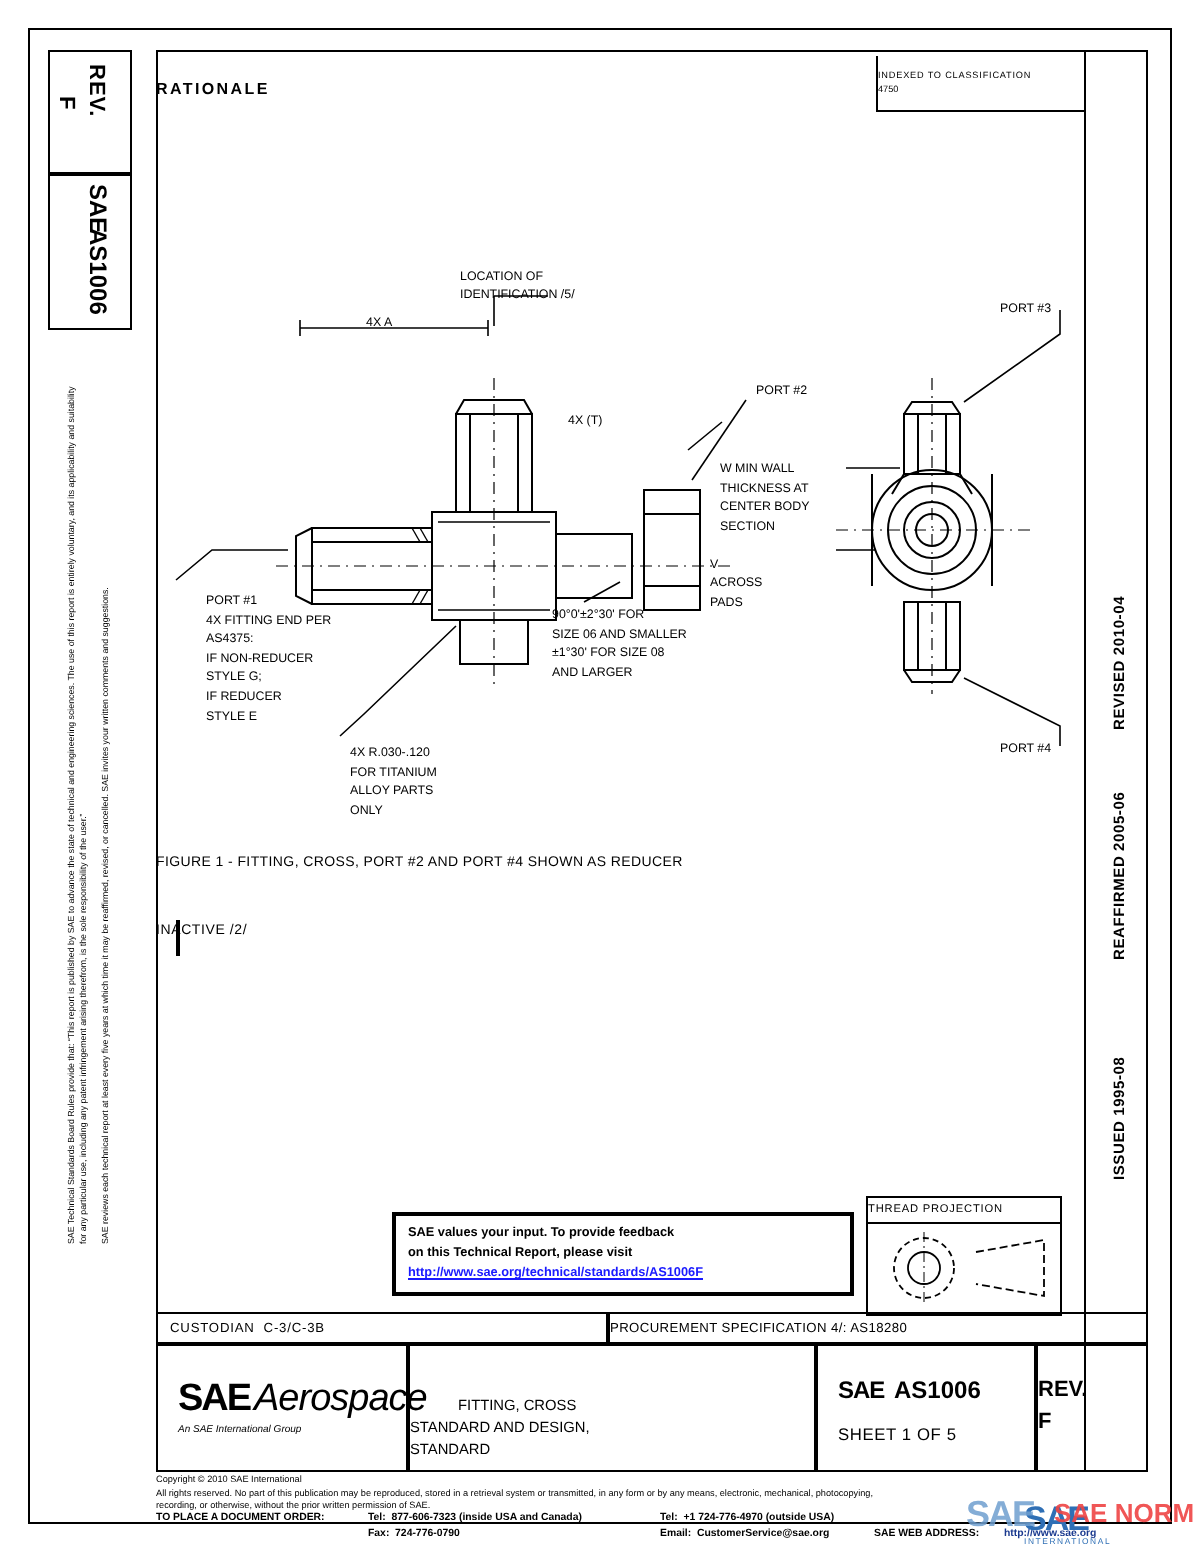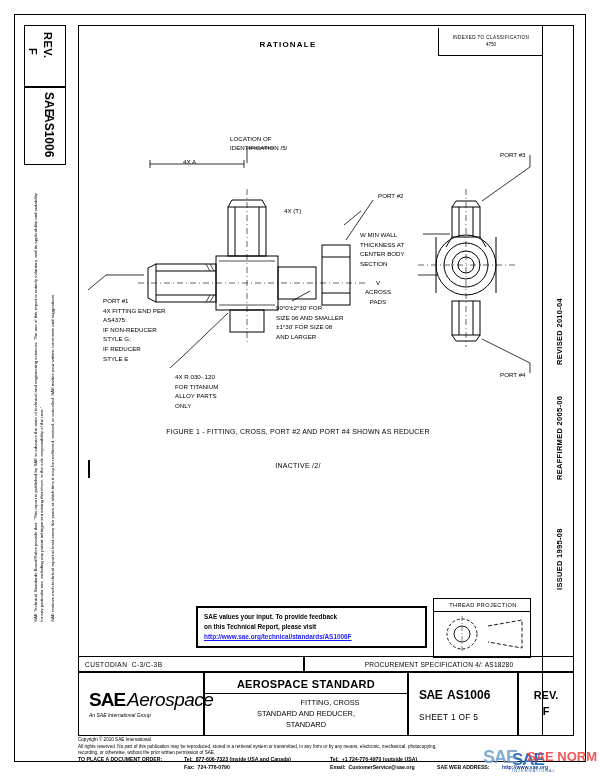--- a/index.html
+++ b/index.html
@@ -15,7 +15,7 @@
   .vert-ccw{transform:rotate(-90deg);transform-origin:0 0;}
 
   .b{font-weight:bold;}
-  .ctr{text-align:center;}
+  .ctr{}
 
   
   #frame{left:14px;top:14px;width:572px;height:748px;border:1px solid #000;}

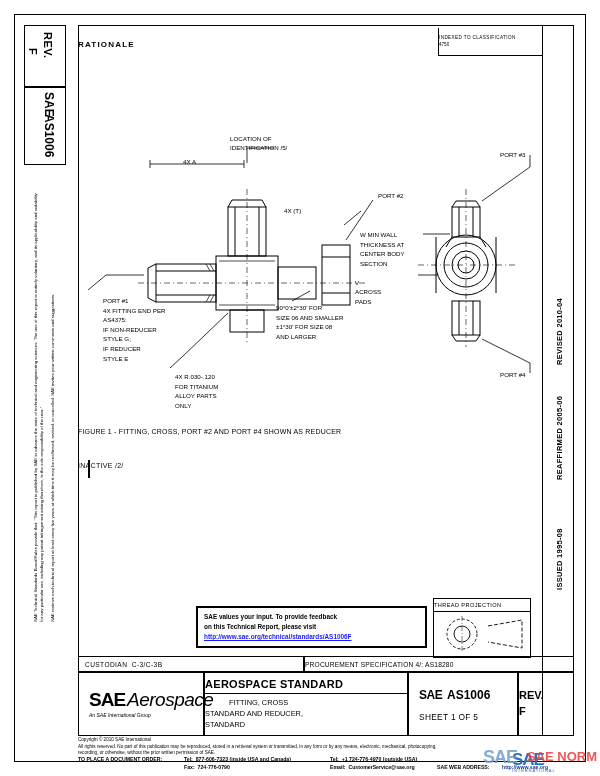--- a/index.html
+++ b/index.html
@@ -241,7 +241,6 @@
   </div>
 
   <div class="tb-cell" style="left:204px;top:672px;width:204px;height:64px;">
-    <div class="txt b ctr" style="left:0;top:5px;width:202px;font-size:11px;letter-spacing:.3px;border-bottom:1.5px solid #000;padding-bottom:2px;">AEROSPACE STANDARD</div>
     <div class="txt ctr" style="left:0;top:26px;width:202px;font-size:7.4px;margin-left:24px;">FITTING, CROSS</div>
     <div class="txt ctr" style="left:0;top:37px;width:202px;font-size:7.4px;">STANDARD AND REDUCER,</div>
     <div class="txt ctr" style="left:0;top:48px;width:202px;font-size:7.4px;">STANDARD</div>

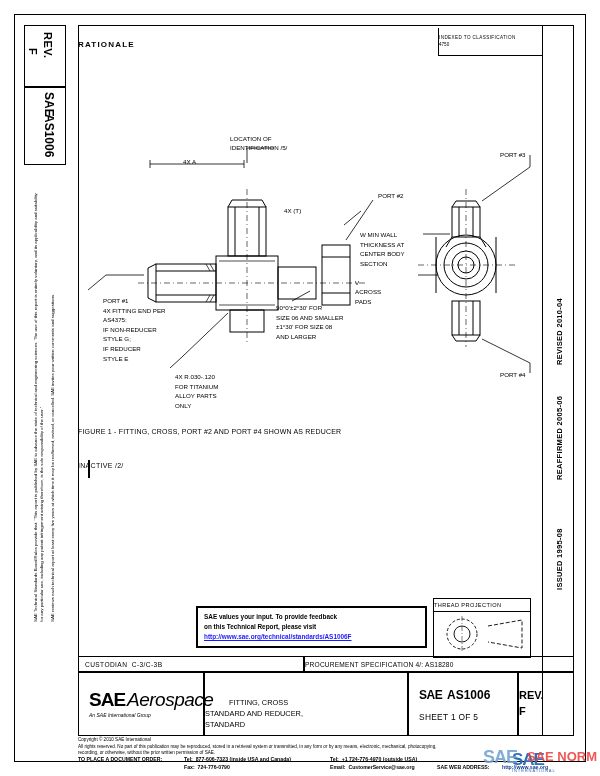--- a/index.html
+++ b/index.html
@@ -242,7 +242,7 @@
 
   <div class="tb-cell" style="left:204px;top:672px;width:204px;height:64px;">
     <div class="txt ctr" style="left:0;top:26px;width:202px;font-size:7.4px;margin-left:24px;">FITTING, CROSS</div>
-    <div class="txt ctr" style="left:0;top:37px;width:202px;font-size:7.4px;">STANDARD AND REDUCER,</div>
+    <div class="txt ctr" style="left:0;top:37px;width:202px;font-size:7.4px;">STANDARD AND DESIGN,</div>
     <div class="txt ctr" style="left:0;top:48px;width:202px;font-size:7.4px;">STANDARD</div>
   </div>
 

